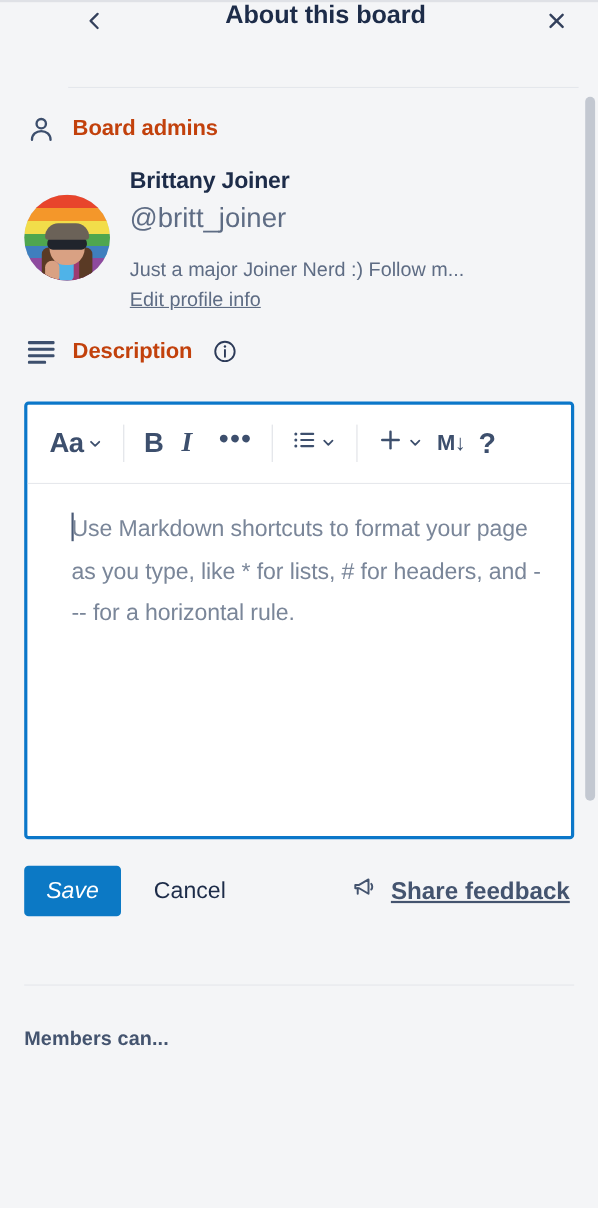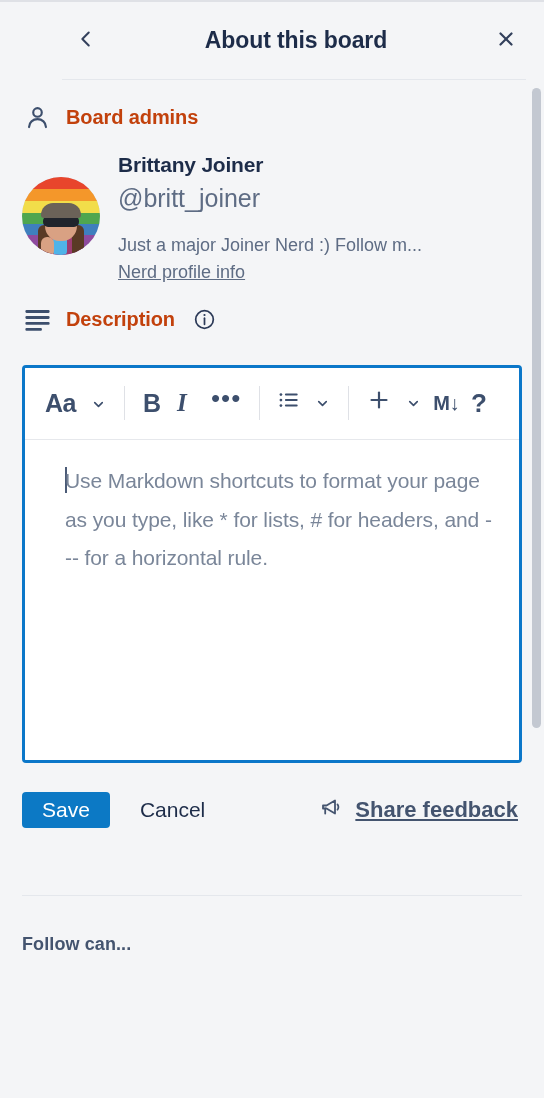--- a/index.html
+++ b/index.html
@@ -27,7 +27,7 @@
   .header {
     height: 80px;
     display: flex;
-    align-items: center;
+    align-items: flex-start;
     padding: 0 18px 0 22px;
     box-sizing: border-box;
     position: relative;

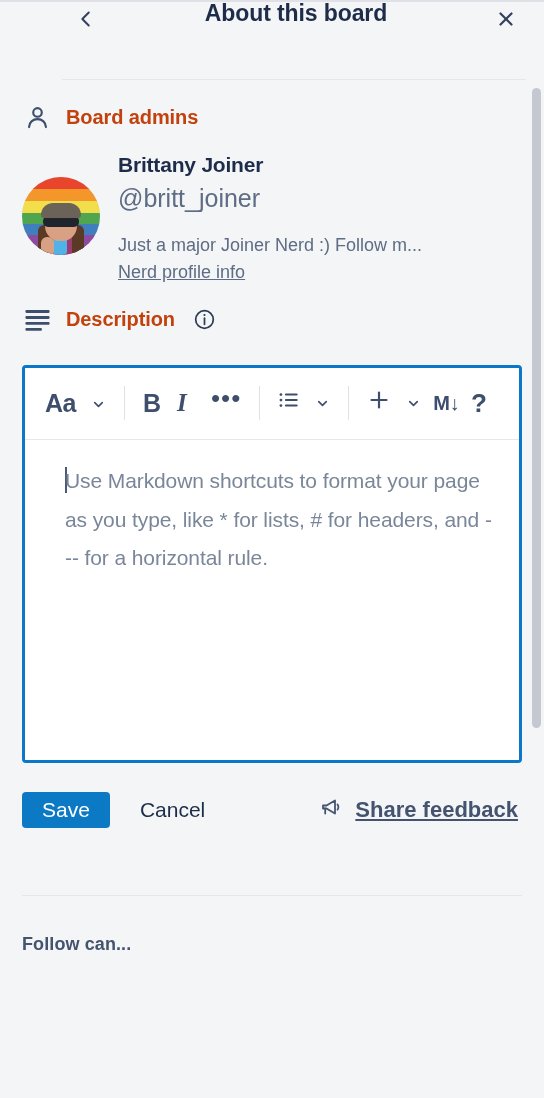--- a/index.html
+++ b/index.html
@@ -458,7 +458,7 @@
         <div class="admin-name">Brittany Joiner</div>
         <div class="admin-handle">@britt_joiner</div>
         <div class="admin-bio">Just a major Joiner Nerd :) Follow m...</div>
-        <a class="admin-edit">Nerd profile info</a>
+        <a class="admin-edit">Edit profile info</a>
       </div>
     </div>
 

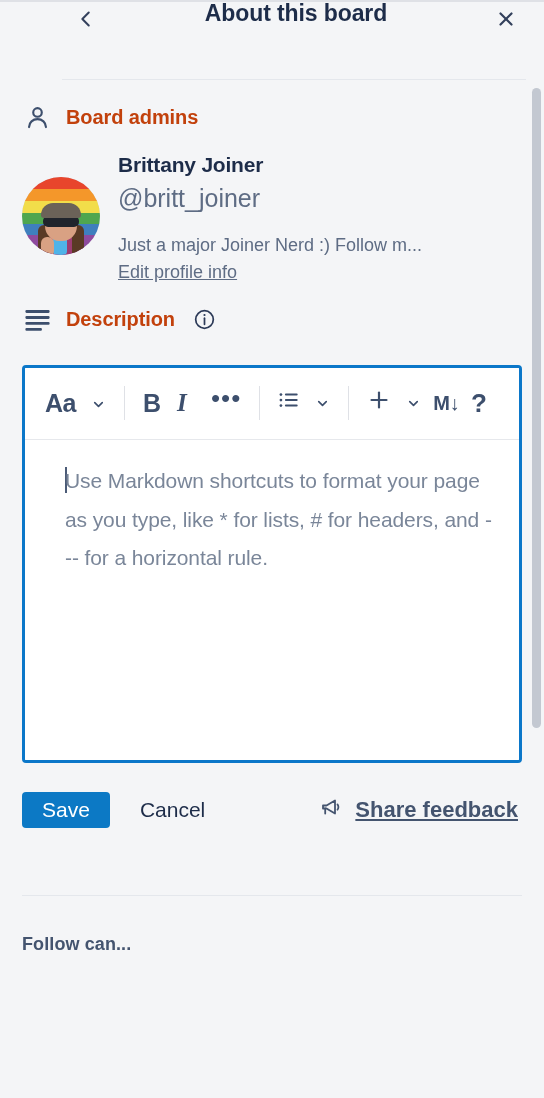--- a/index.html
+++ b/index.html
@@ -271,7 +271,7 @@
     display: flex;
     align-items: center;
     justify-content: flex-start;
-    gap: 15px;
+    gap: 3px;
     background: transparent;
     border: none;
     border-radius: 4px;

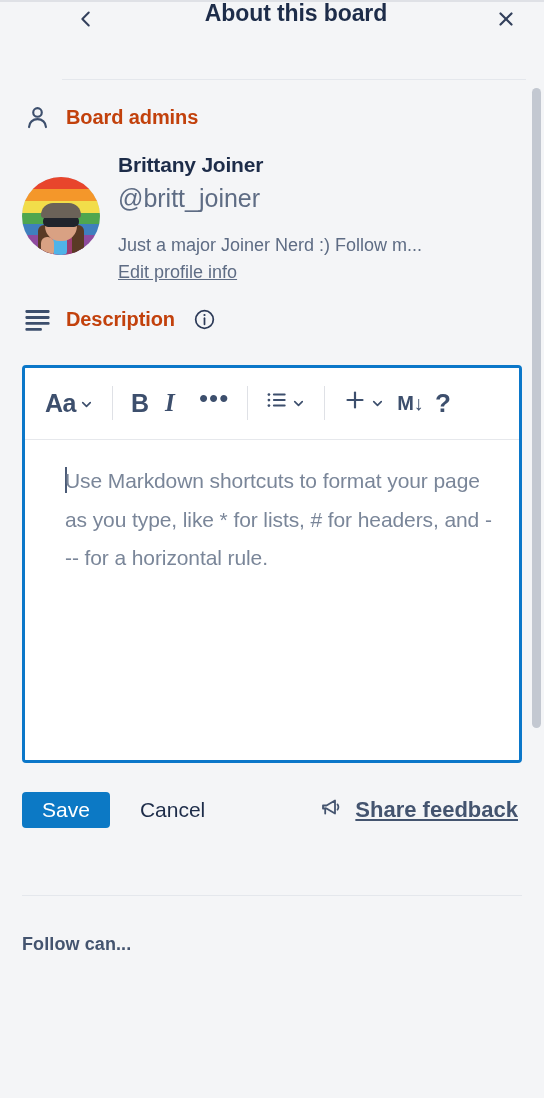--- a/index.html
+++ b/index.html
@@ -332,8 +332,9 @@
     font-size: 21px;
     font-family: "Liberation Sans", sans-serif;
     padding: 0 20px;
-    height: 36px;
-    cursor: pointer;
+    height: 46px;
+    cursor: pointer;
+    font-style: italic;
   }
   .btn-cancel {
     background: transparent;

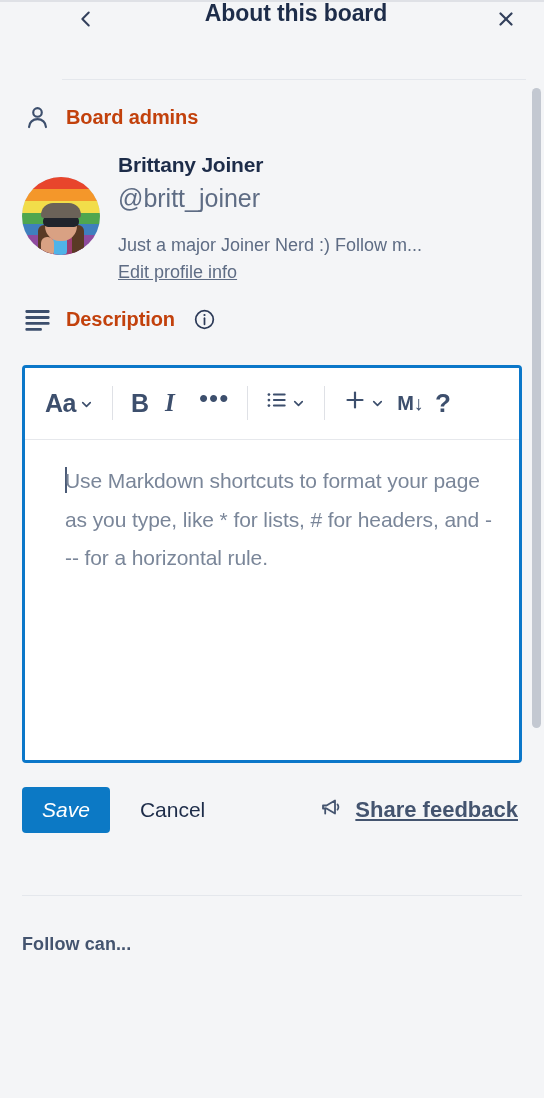--- a/index.html
+++ b/index.html
@@ -572,7 +572,7 @@
 
   <div class="footer-divider"></div>
   <div class="members-row">
-    <span class="members-label">Follow can...</span>
+    <span class="members-label">Members can...</span>
   </div>
 
   <div class="scrollbar-track">

